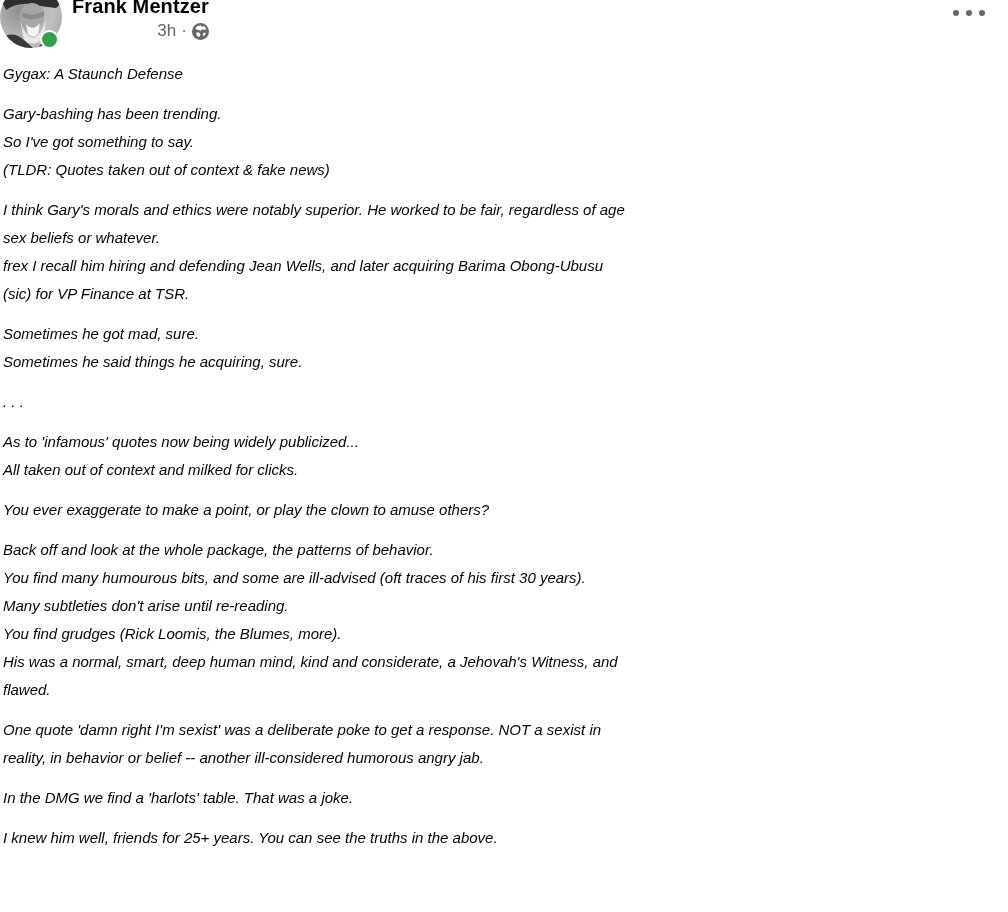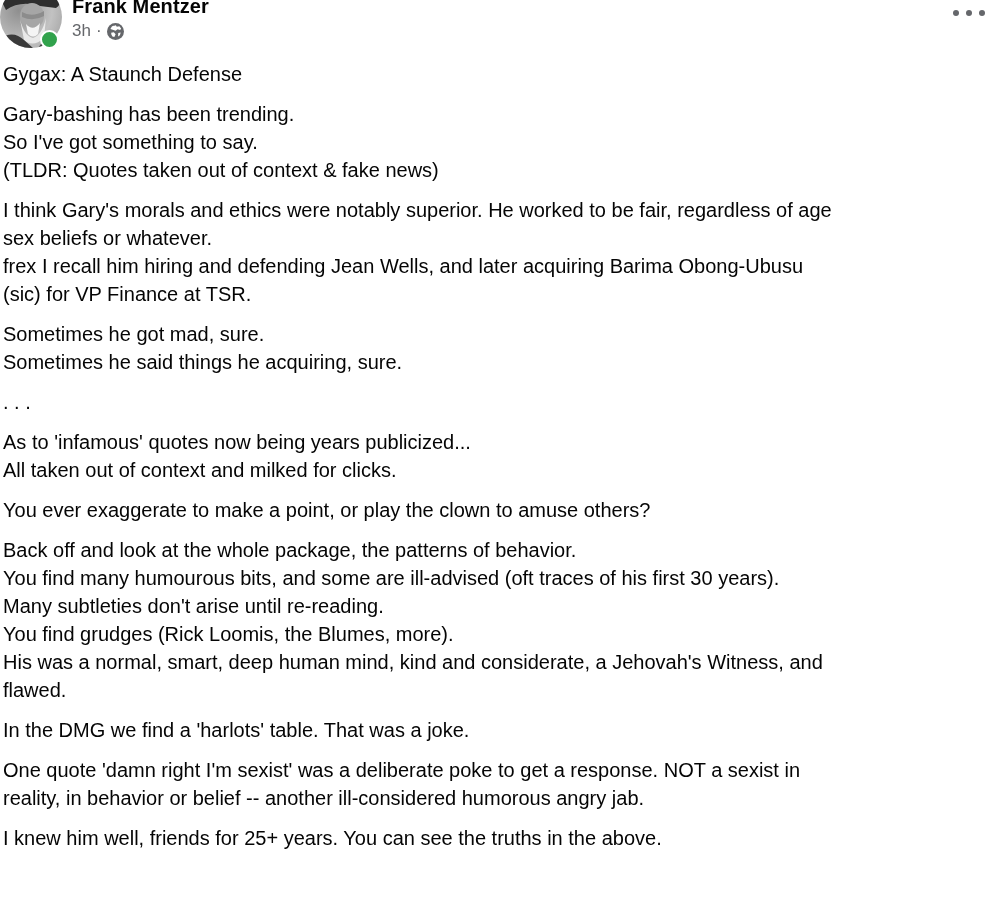--- a/index.html
+++ b/index.html
@@ -63,6 +63,7 @@
     font-size: 17px;
     line-height: 22px;
     cursor: pointer;
+    justify-content: flex-end;
   }
   .globe-icon svg { display: block; width: 17px; height: 17px; }
   .more-btn {

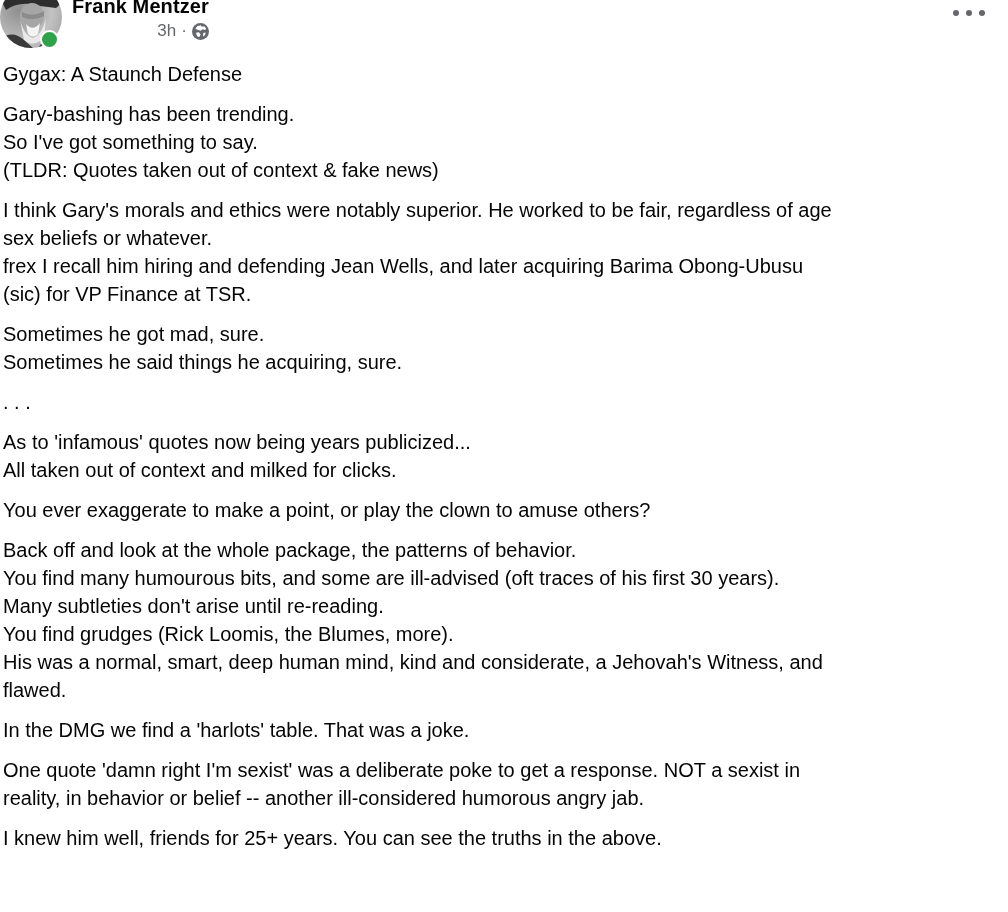--- a/index.html
+++ b/index.html
@@ -87,10 +87,11 @@
   .post-body { padding: 0 4px 0 3px; }
   .post-body p {
     margin: 12px 0;
-    font-size: 20px;
+    font-size: 15px;
     line-height: 28px;
     white-space: pre-line;
     color: #050505;
+    font-style: italic;
   }
 </style>
 </head>

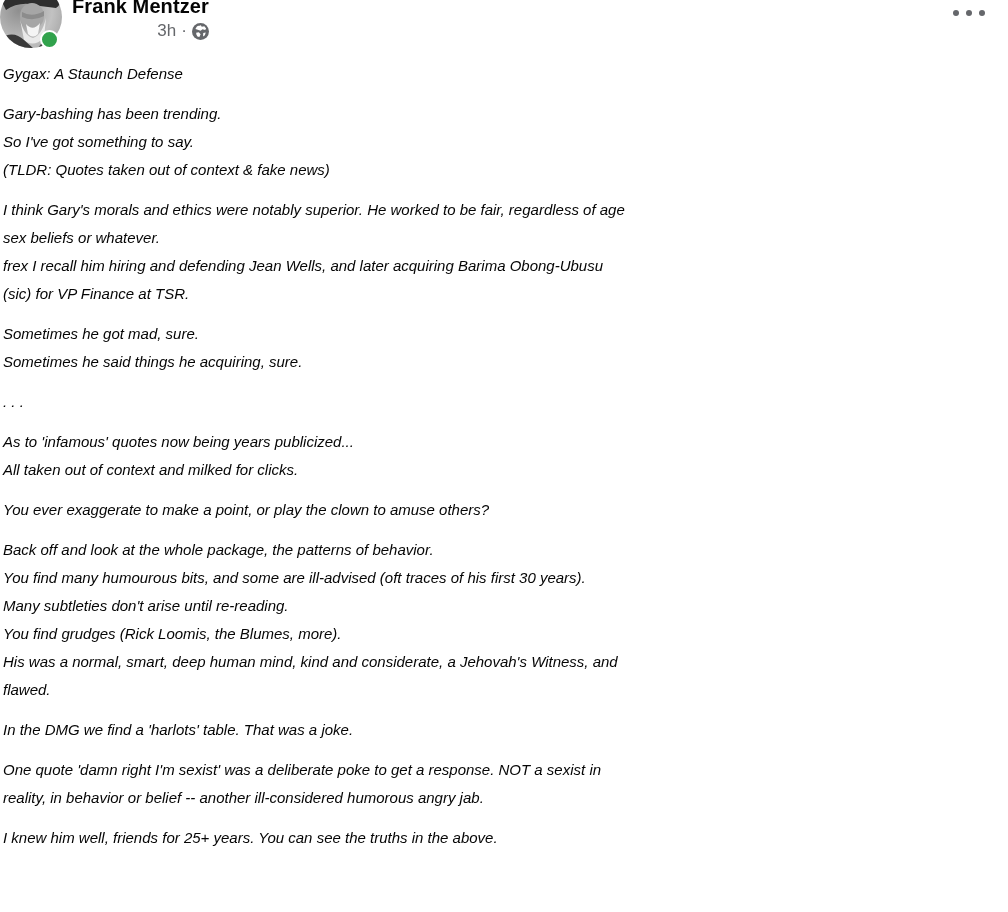--- a/index.html
+++ b/index.html
@@ -159,7 +159,7 @@
   <p>Sometimes he got mad, sure.
 Sometimes he said things he acquiring, sure.</p>
   <p>. . .</p>
-  <p>As to 'infamous' quotes now being years publicized...
+  <p>As to 'infamous' quotes now being widely publicized...
 All taken out of context and milked for clicks.</p>
   <p>You ever exaggerate to make a point, or play the clown to amuse others?</p>
   <p>Back off and look at the whole package, the patterns of behavior.

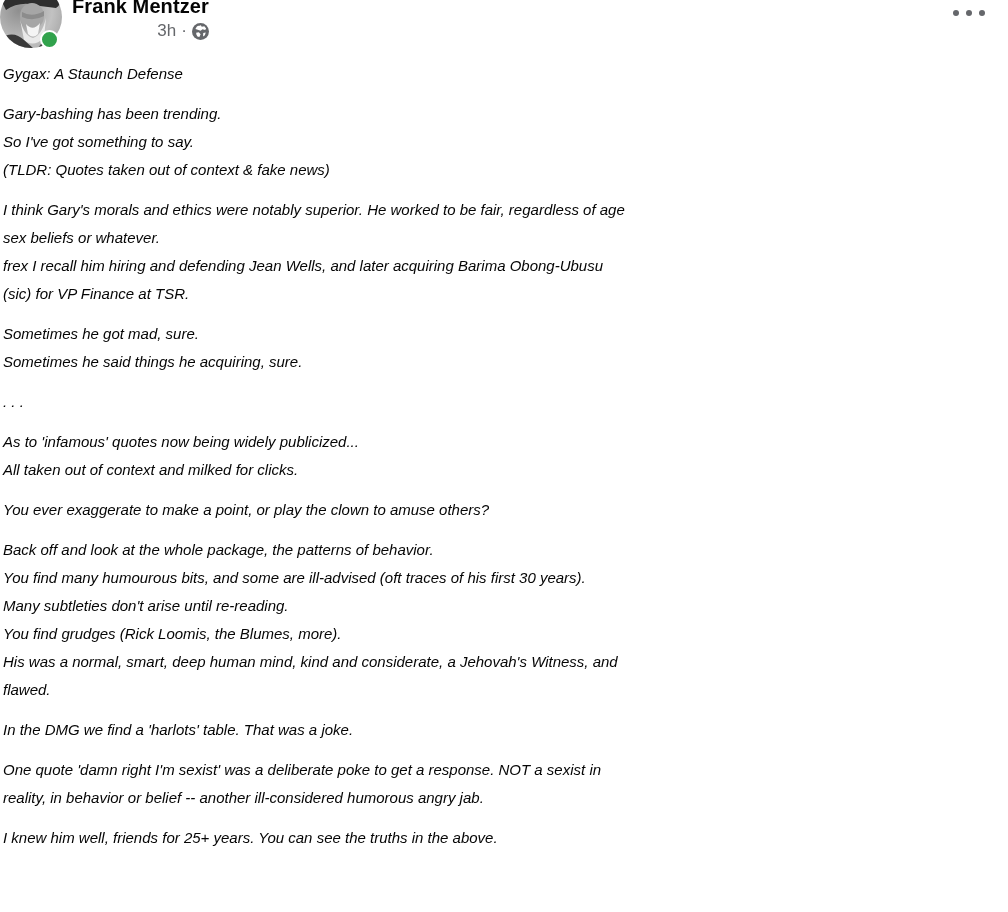--- a/index.html
+++ b/index.html
@@ -168,9 +168,9 @@
 You find grudges (Rick Loomis, the Blumes, more).
 His was a normal, smart, deep human mind, kind and considerate, a Jehovah's Witness, and
 flawed.</p>
-  <p>In the DMG we find a 'harlots' table. That was a joke.</p>
   <p>One quote 'damn right I'm sexist' was a deliberate poke to get a response. NOT a sexist in
 reality, in behavior or belief -- another ill-considered humorous angry jab.</p>
+  <p>In the DMG we find a 'harlots' table. That was a joke.</p>
   <p>I knew him well, friends for 25+ years. You can see the truths in the above.</p>
 </div>
 

